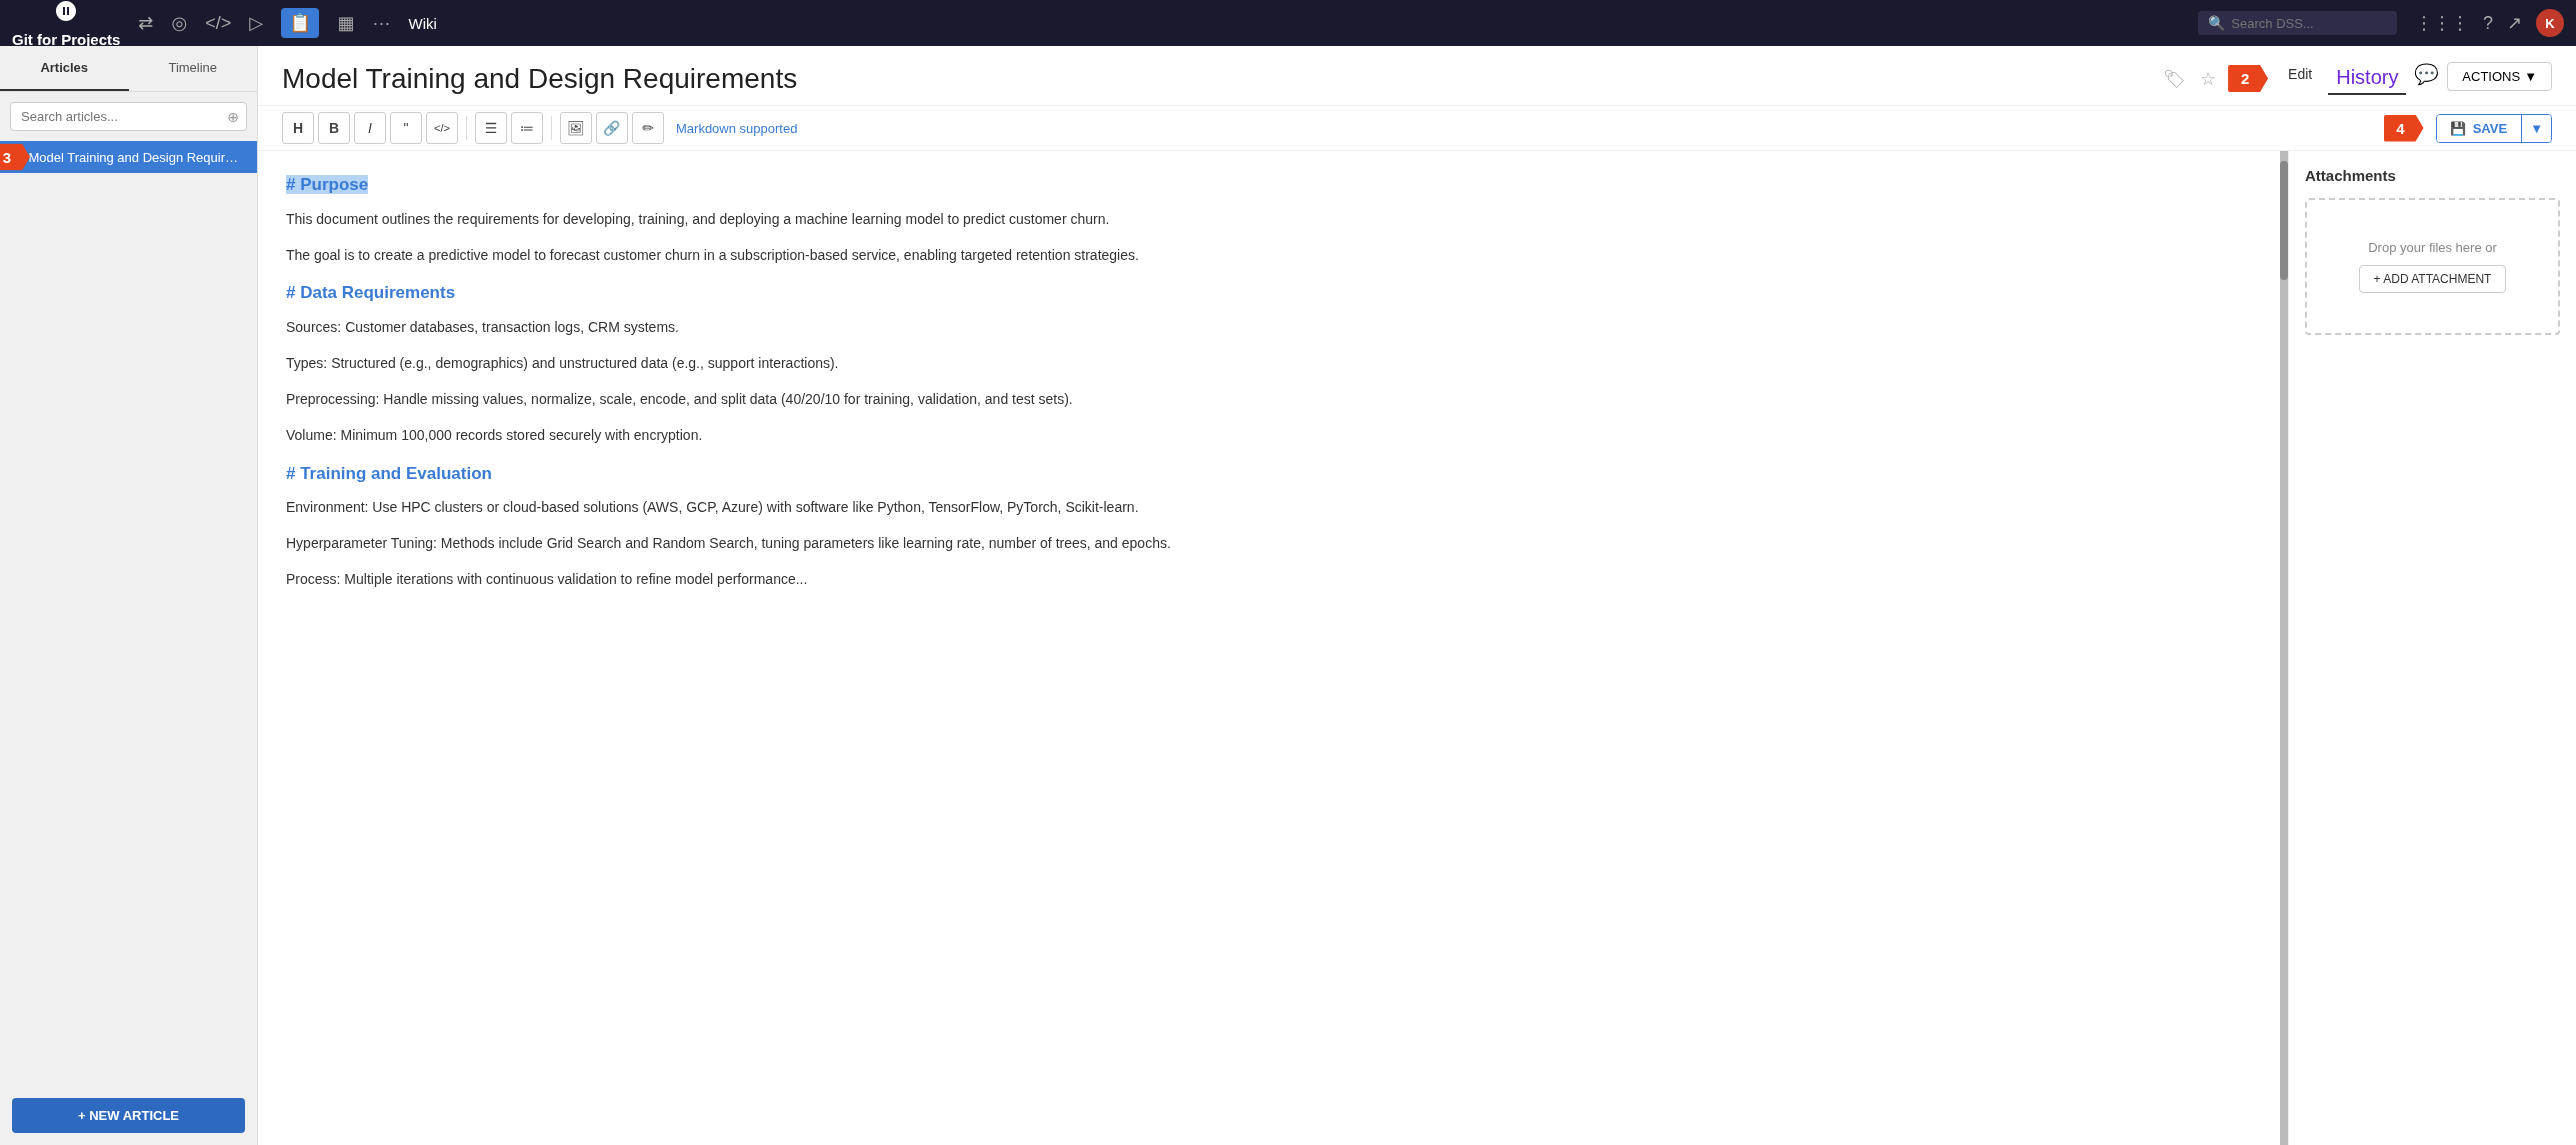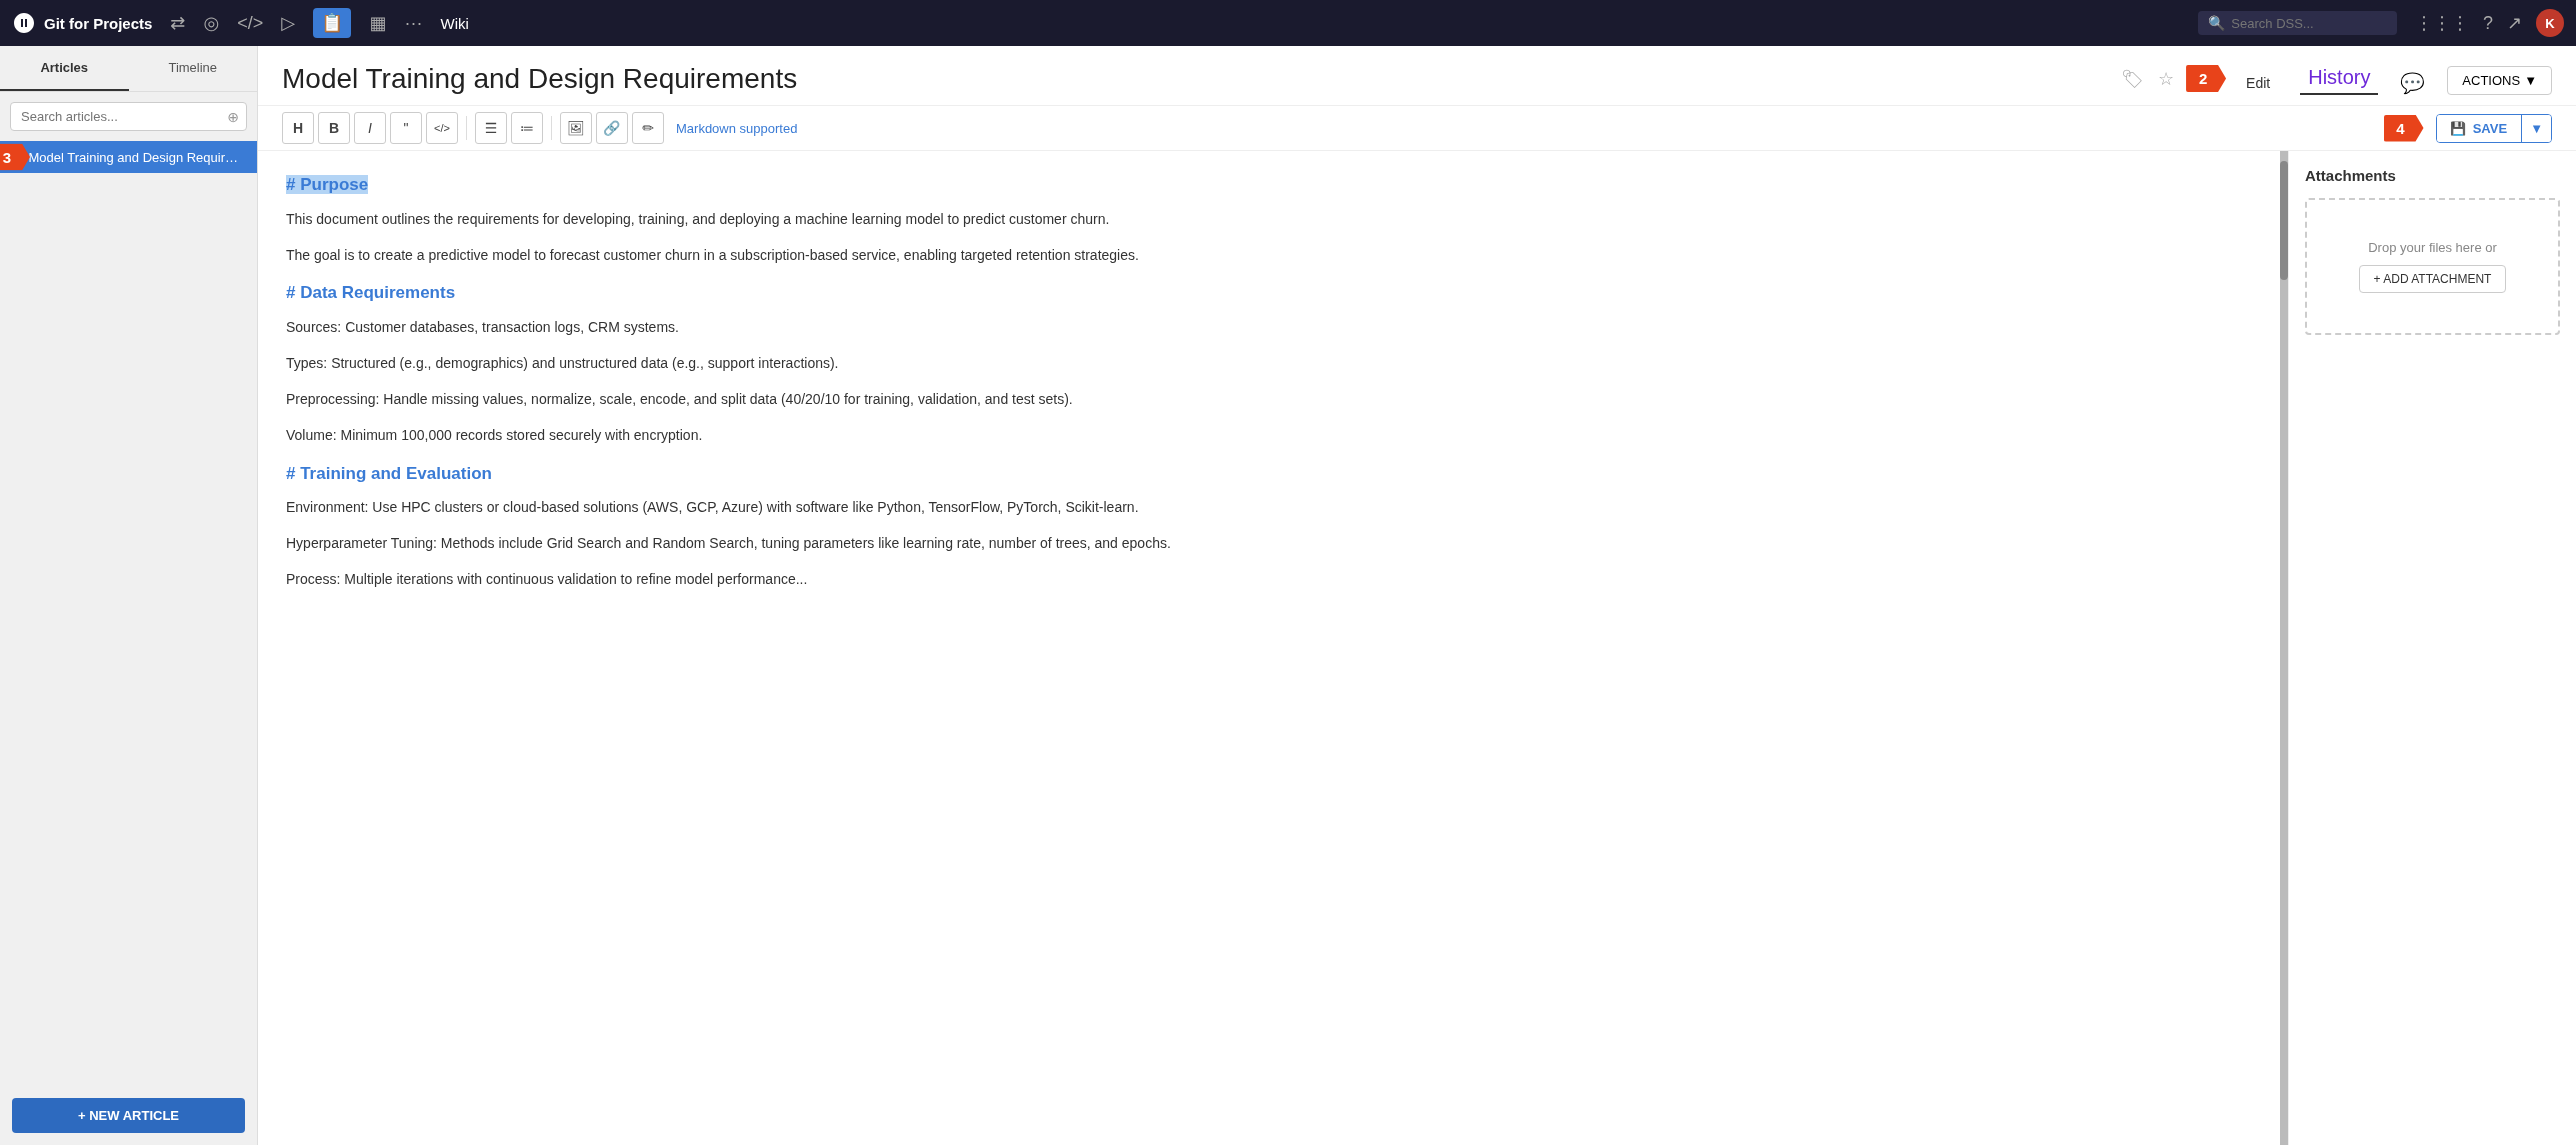--- a/index.html
+++ b/index.html
@@ -10,7 +10,7 @@
       display: flex; align-items: center; height: 46px;
       background: #1a1a2e; color: #ccc; padding: 0 12px; gap: 18px;
     }
-    .topbar-logo { display: flex; align-items: center; gap: 8px; color: #fff; font-weight: 600; font-size: 15px; }
+    .topbar-logo { display: flex; align-items: center; gap: 8px; color: #fff; font-weight: 600; font-size: 15px; flex-direction: column; }
     .topbar-logo svg { width: 24px; height: 24px; }
     .topbar-icons { display: flex; align-items: center; gap: 18px; color: #aaa; }
     .topbar-icons span { cursor: pointer; font-size: 18px; }

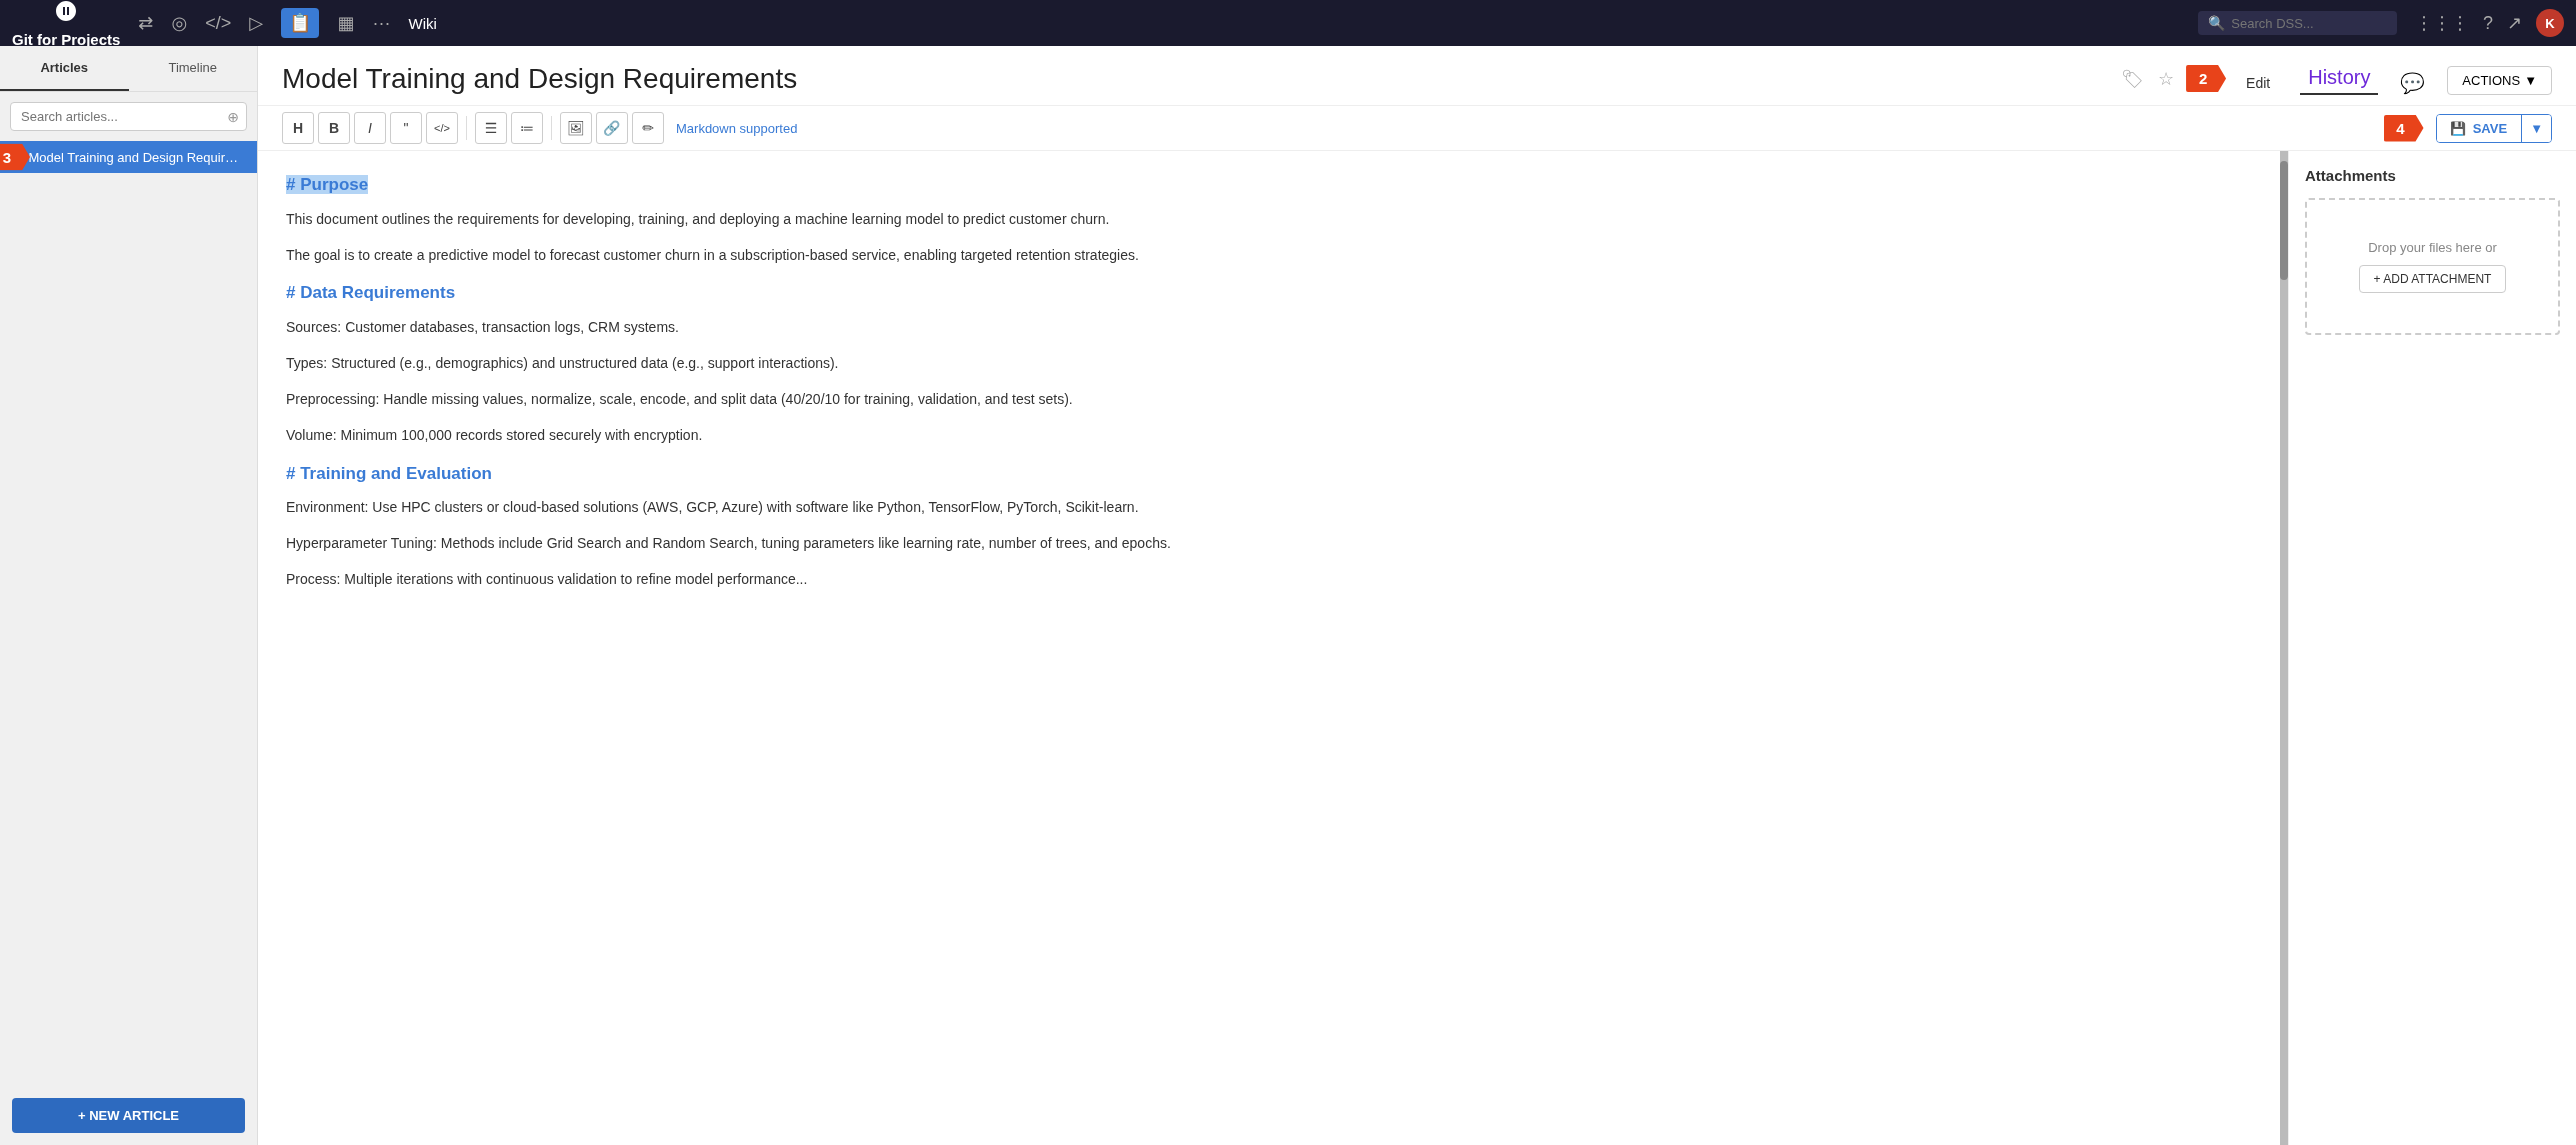--- a/index.html
+++ b/index.html
@@ -71,7 +71,7 @@
     }
     .content-title { font-size: 28px; font-weight: 400; color: #222; flex: 1; }
     .content-header-icons { display: flex; align-items: center; gap: 14px; color: #aaa; }
-    .content-header-actions { display: flex; align-items: flex-end; gap: 22px; }
+    .content-header-actions { display: flex; align-items: flex-start; gap: 8px; }
     .edit-btn { color: #333; font-size: 14px; cursor: pointer; padding: 4px 8px; }
     .history-btn { color: #6d28d9; font-size: 20px; cursor: pointer; padding: 4px 8px; border-bottom: 2px solid #333; }
     .comment-btn { color: #555; font-size: 20px; cursor: pointer; }

